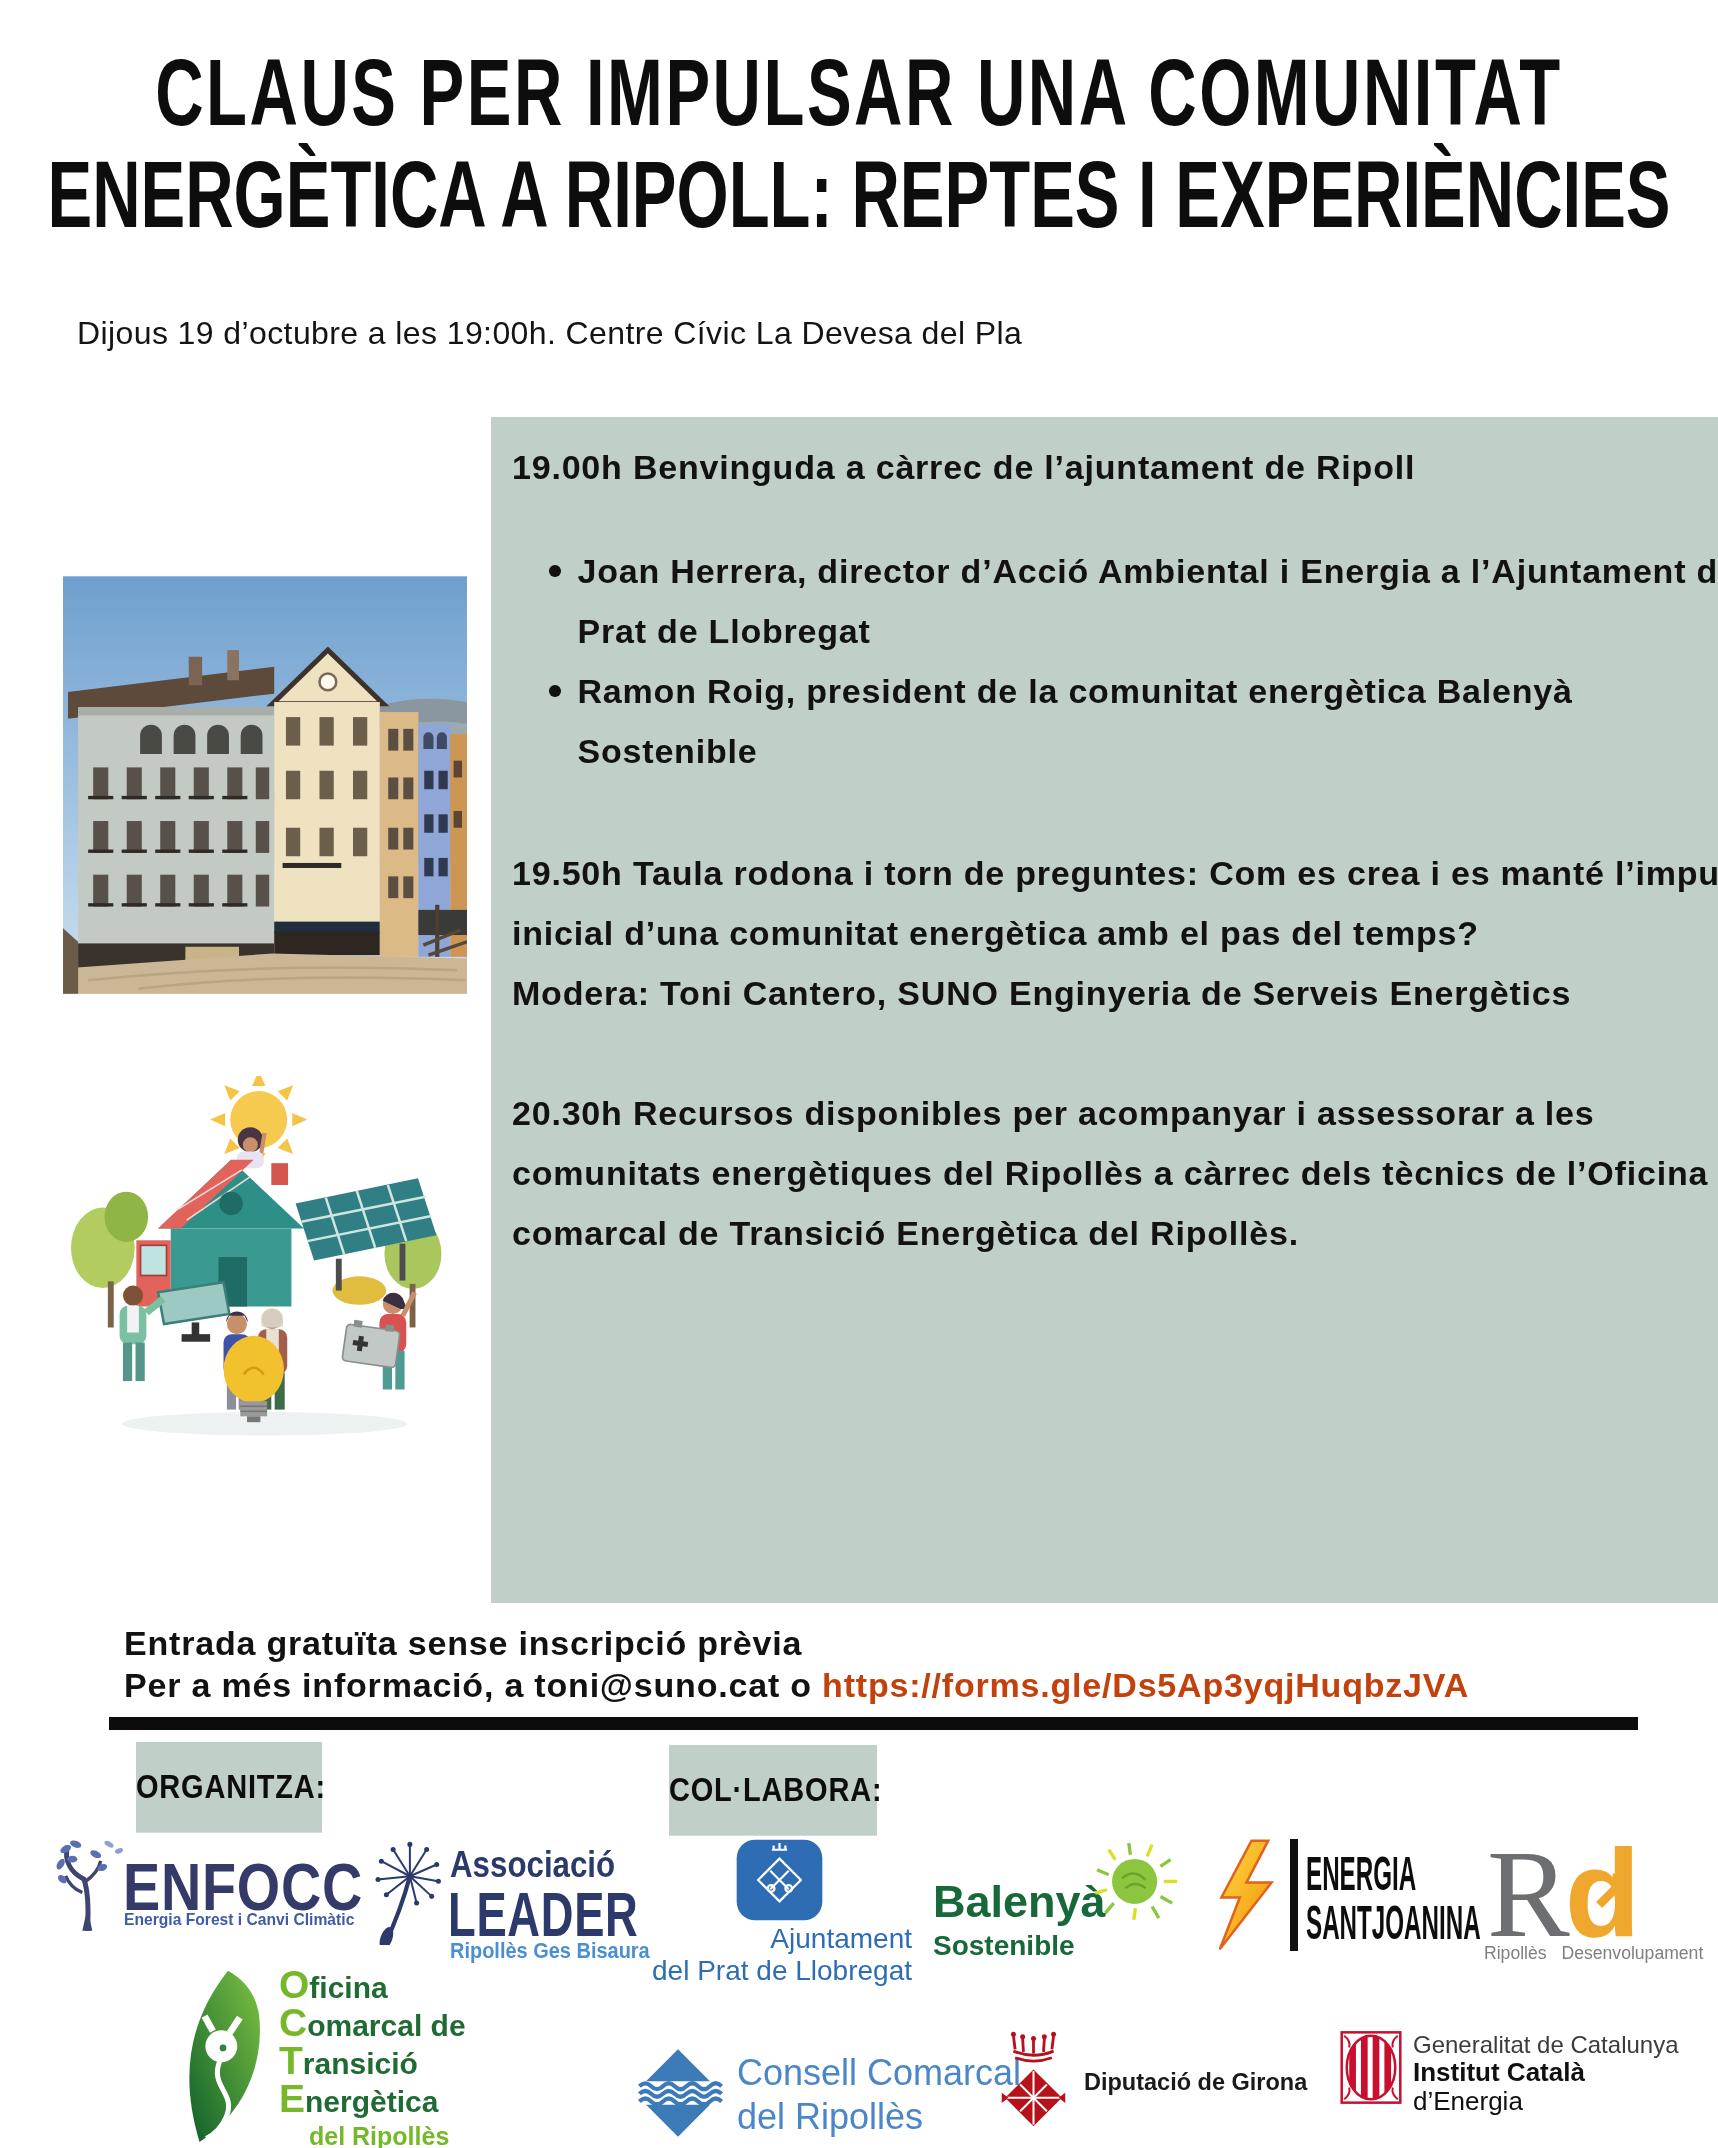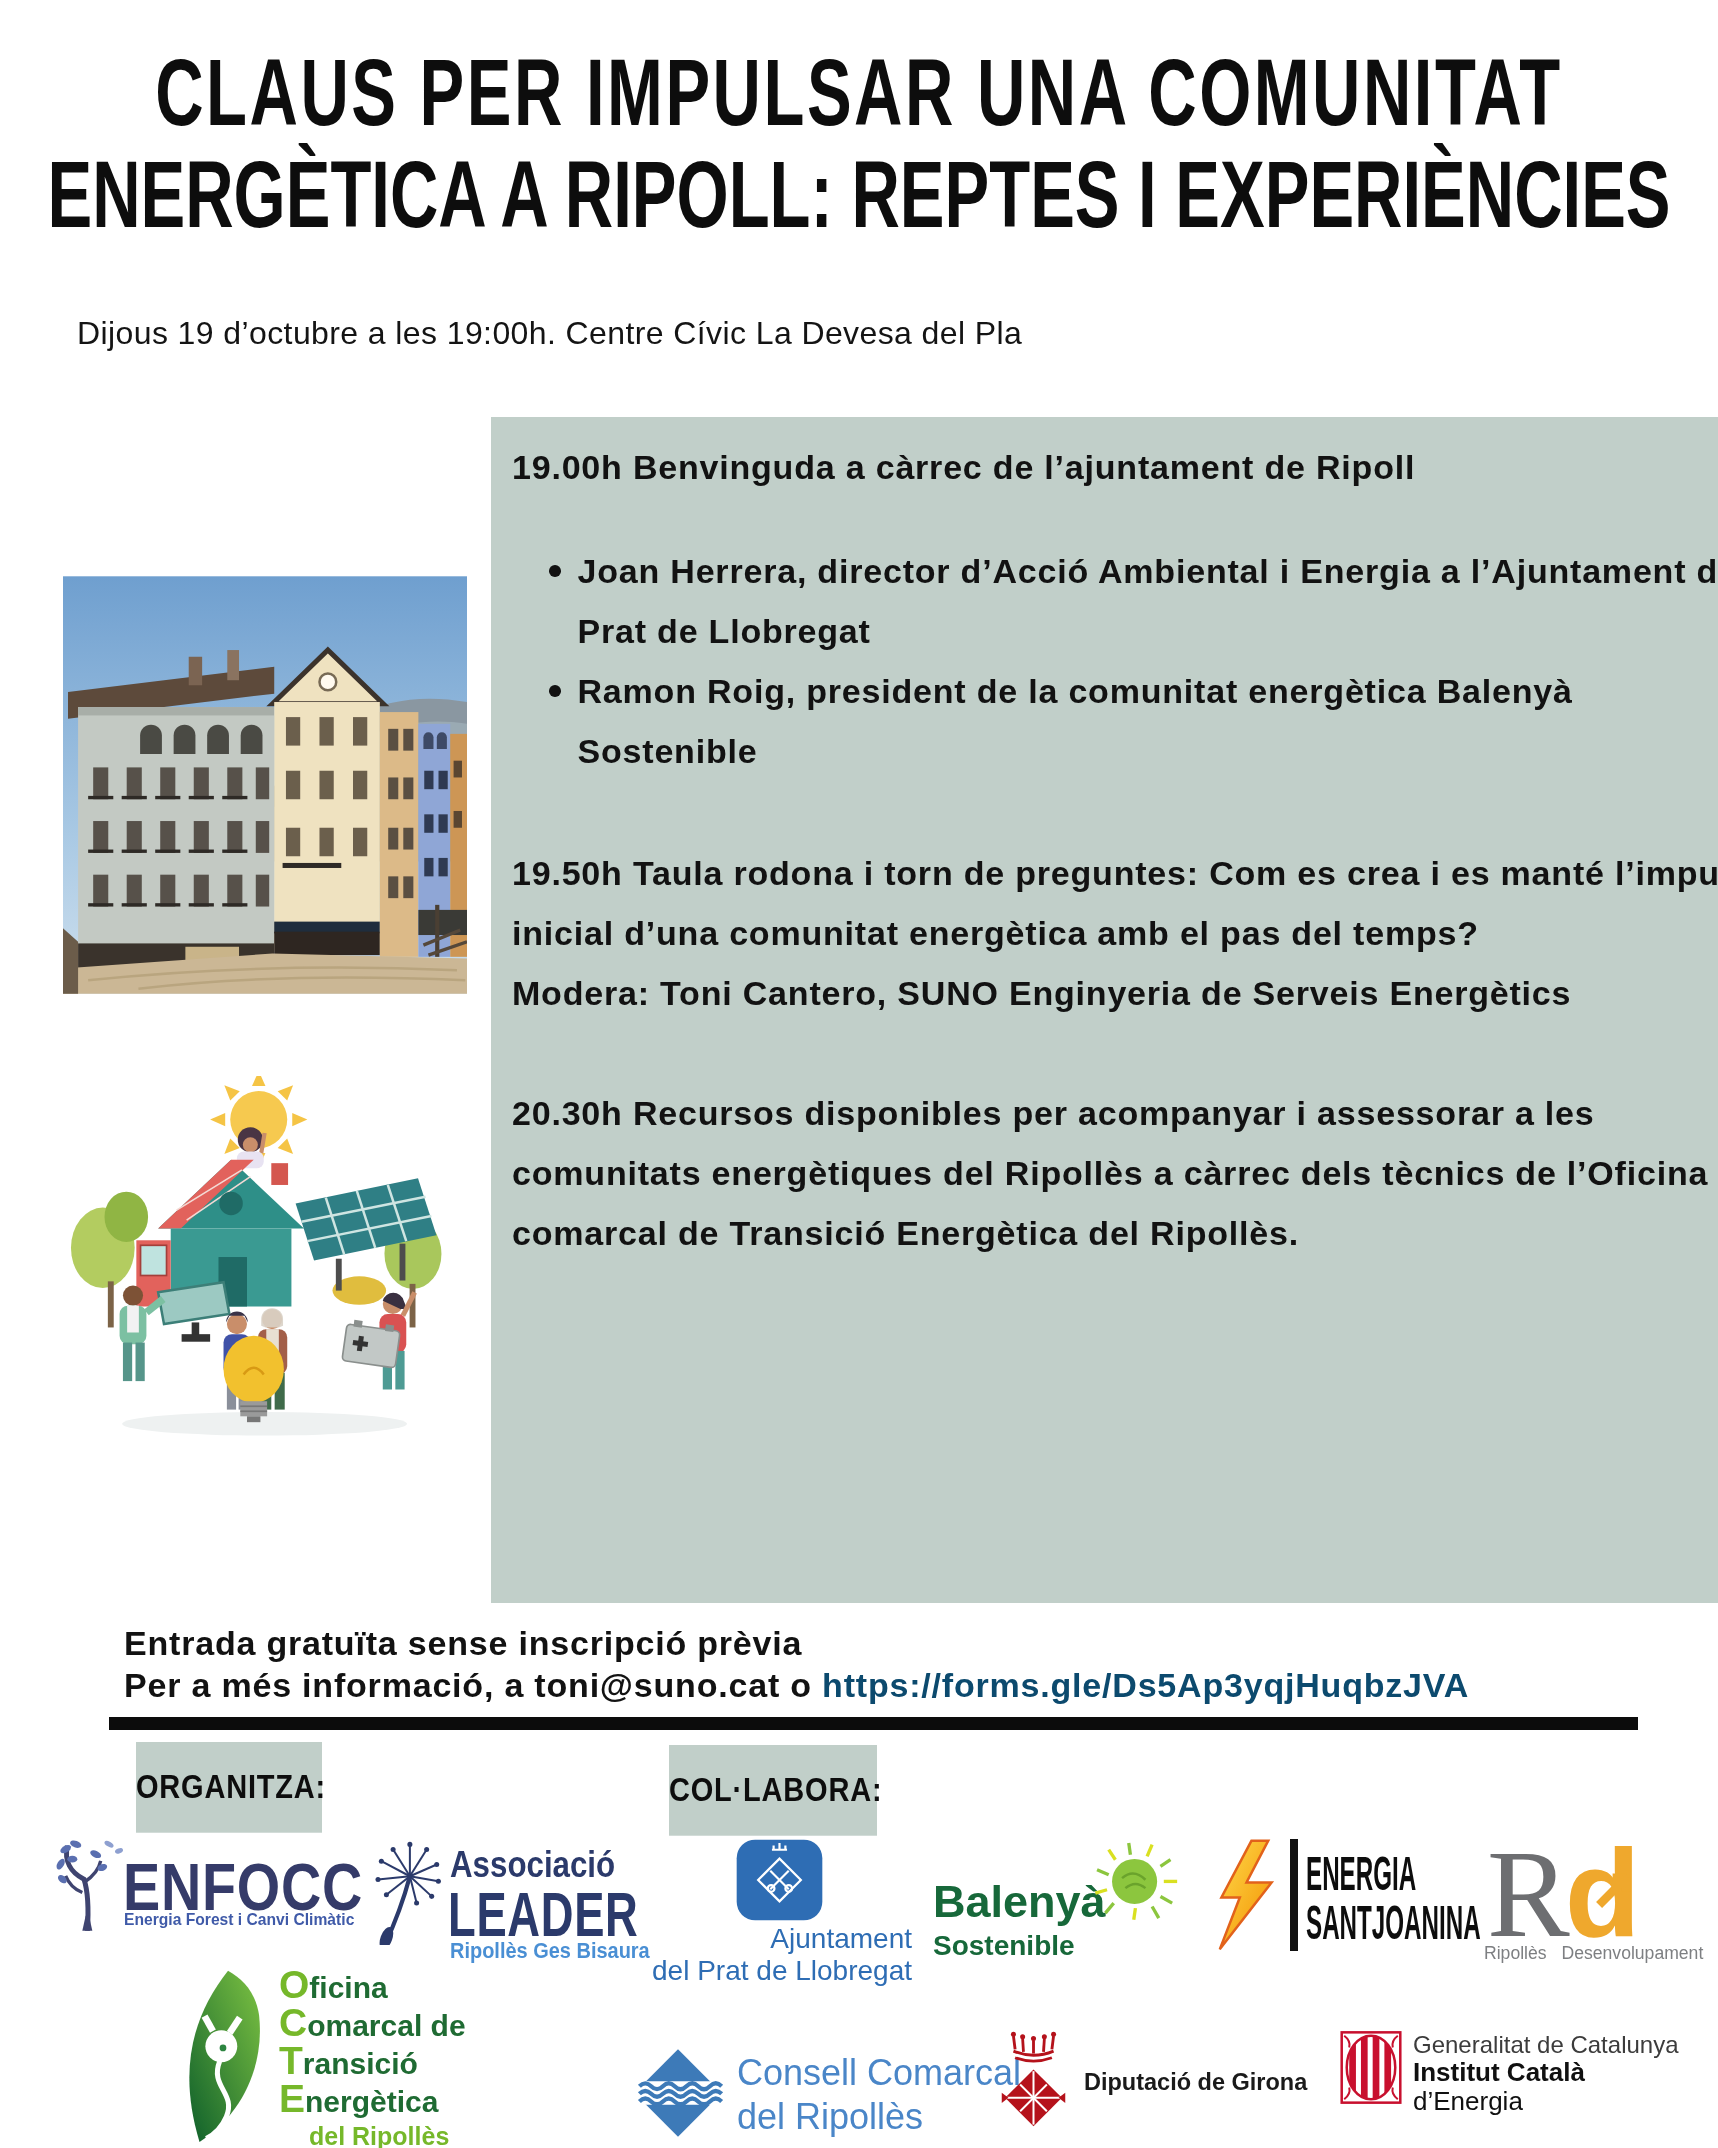--- a/index.html
+++ b/index.html
@@ -35,7 +35,7 @@
   .footer-line{left:124px;font-size:34px;font-weight:700;letter-spacing:0.8px;white-space:nowrap;color:#121212}
   #footer-line1{top:1624px}
   #footer-line2{top:1666px}
-  #footer-line2 a{color:#0c4a6e;text-decoration:none;border-bottom:3.4px solid #121212;padding-bottom:18px}
+  #footer-line2 a{color:#c2410c;text-decoration:none;border-bottom:3.4px solid #121212;padding-bottom:18px}
 
   #divider{left:109px;top:1717px;width:1529px;height:12.6px;background:#0c0c0c}
 

